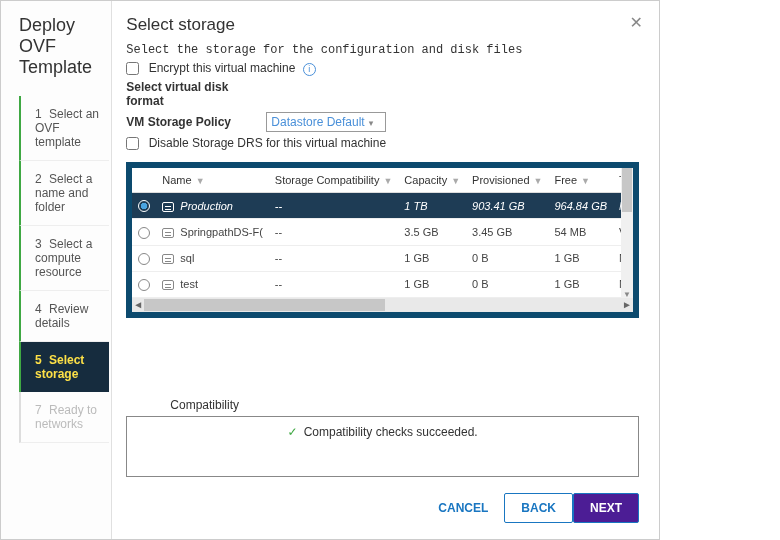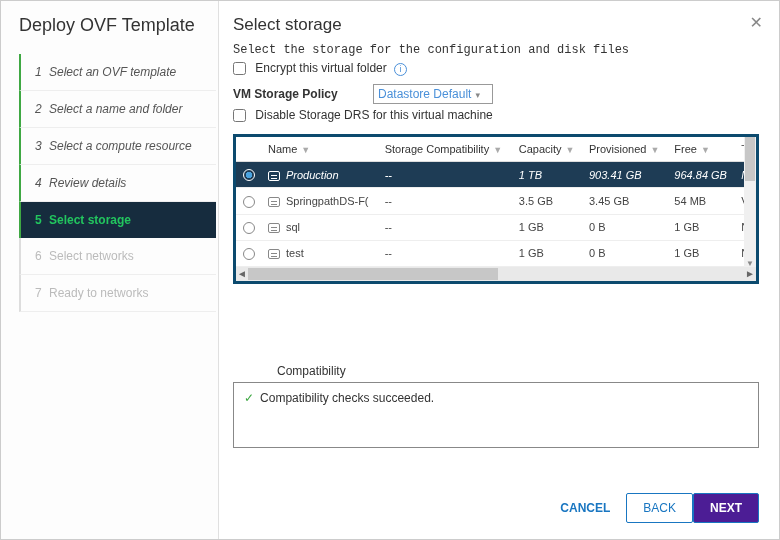--- a/index.html
+++ b/index.html
@@ -4,7 +4,7 @@
 <style>
   * { box-sizing: border-box; margin: 0; padding: 0; }
   body { font-family: Arial, Helvetica, sans-serif; font-size: 12px; color: #333; background: #fff; }
-  .dialog { width: 780px; height: 540px; border: 1px solid #ccc; display: flex; position: relative; }
+  .dialog { width: 660px; height: 540px; border: 1px solid #ccc; display: flex; position: relative; }
   .sidebar { width: 218px; border-right: 1px solid #e0e0e0; padding: 14px 0 0 18px; background: #fdfdfd; }
   .wiz-title { font-size: 18px; font-weight: 400; color: #333; margin-bottom: 18px; }
   .steps { list-style: none; border-left: 2px solid #3fa843; }

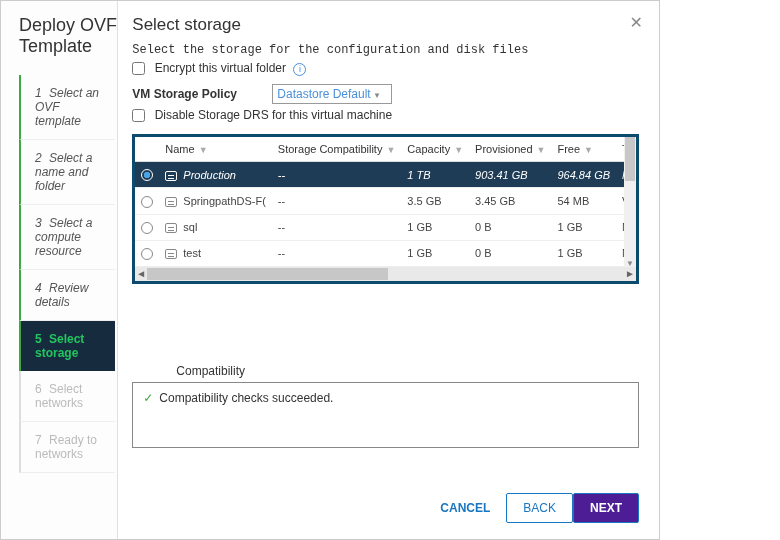--- a/index.html
+++ b/index.html
@@ -82,7 +82,7 @@
 
     <div class="checkbox-row">
       <input type="checkbox" style="">
-      <span>Encrypt this virtual folder</span>
+      <span>Encrypt this virtual machine</span>
       <span class="info-icon">i</span>
     </div>
 

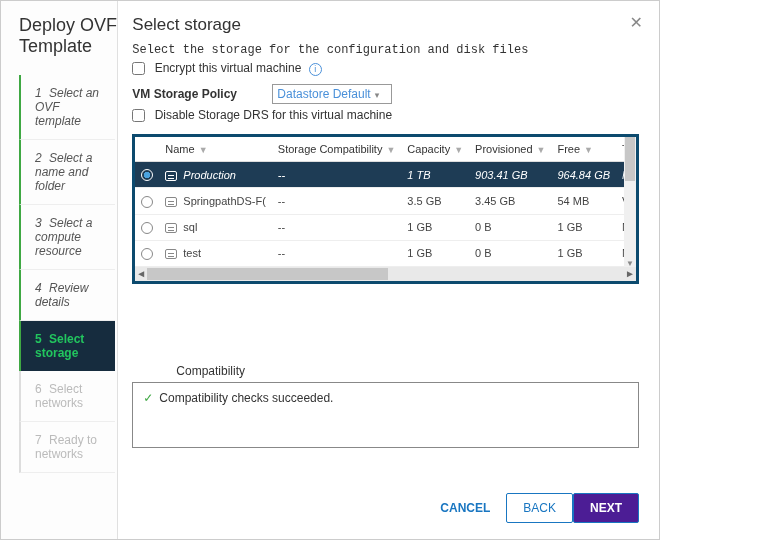--- a/index.html
+++ b/index.html
@@ -87,6 +87,7 @@
     </div>
 
     <div class="row">
+      <label class="lbl">Select virtual disk format</label>
     </div>
 
     <div class="row">

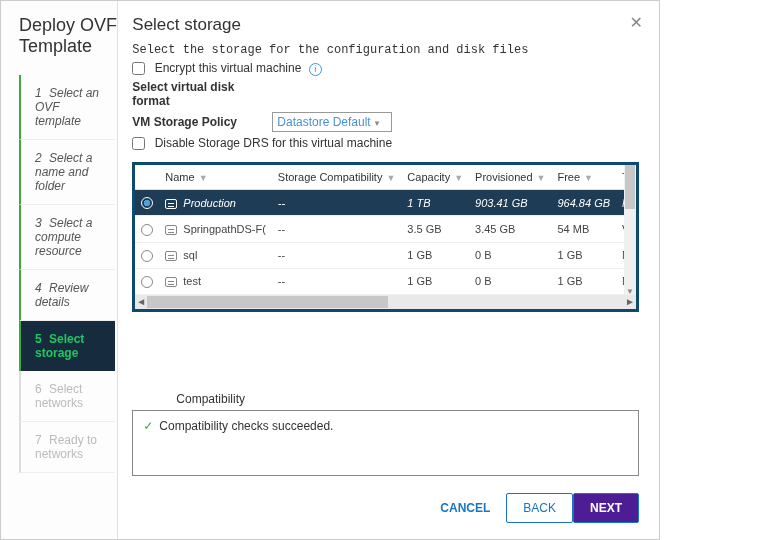--- a/index.html
+++ b/index.html
@@ -9,7 +9,7 @@
   .wiz-title { font-size: 18px; font-weight: 400; color: #333; margin-bottom: 18px; }
   .steps { list-style: none; border-left: 2px solid #3fa843; }
   .step { padding: 11px 10px 11px 14px; font-size: 12px; color: #555; border-bottom: 1px solid #eee; cursor: pointer; position: relative; left: -2px; border-left: 2px solid transparent; }
-  .step.done { border-left-color: #3fa843; font-style: italic; }
+  .step.done { border-left-color: #3fa843; }
   .step.future { color: #bbb; border-left-color: #ddd; }
   .step.current { background: #162c3e; color: #22c55e; font-weight: 600; border-left-color: #3fa843; border-bottom: none; }
   .step-num { display: inline-block; width: 14px; }

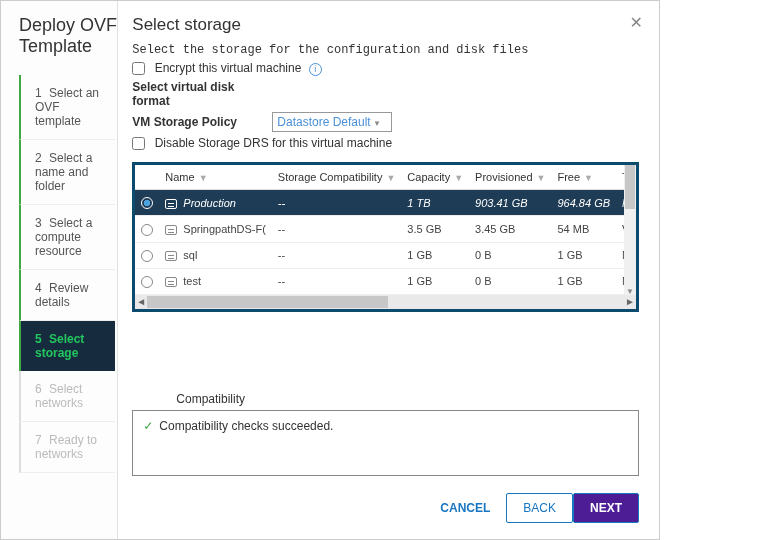--- a/index.html
+++ b/index.html
@@ -25,7 +25,7 @@
   .select-thin { border: none; border-bottom: 1px solid #4a90d9; color: #666; padding: 2px 20px 2px 4px; min-width: 120px; background: transparent; position: relative; }
   .select-policy { border: 1px solid #999; color: #4a90d9; padding: 2px 4px; min-width: 120px; }
   .caret { font-size: 9px; color: #888; margin-left: 4px; }
-  .table-wrap { border: 3px solid #0c4a6e; margin-top: 8px; position: relative; }
+  .table-wrap { border: 6px solid #0c4a6e; margin-top: 8px; position: relative; }
   table { width: 100%; border-collapse: collapse; font-size: 11px; }
   thead th { text-align: left; font-weight: 400; color: #333; padding: 6px 6px; border-bottom: 1px solid #ddd; background: #fff; white-space: nowrap; }
   th .filter { font-size: 9px; color: #aaa; margin-left: 4px; }

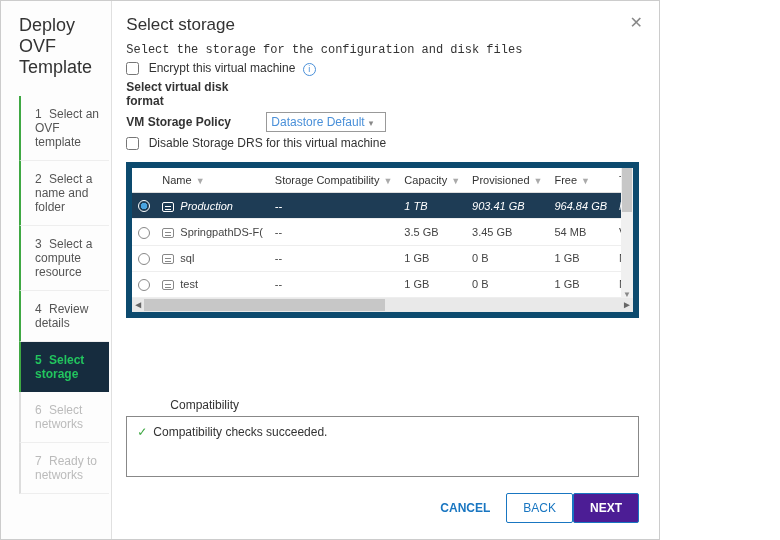--- a/index.html
+++ b/index.html
@@ -11,7 +11,7 @@
   .step { padding: 11px 10px 11px 14px; font-size: 12px; color: #555; border-bottom: 1px solid #eee; cursor: pointer; position: relative; left: -2px; border-left: 2px solid transparent; }
   .step.done { border-left-color: #3fa843; }
   .step.future { color: #bbb; border-left-color: #ddd; }
-  .step.current { background: #162c3e; color: #22c55e; font-weight: 600; border-left-color: #3fa843; border-bottom: none; }
+  .step.current { background: #162c3e; color: #fde047; font-weight: 600; border-left-color: #3fa843; border-bottom: none; }
   .step-num { display: inline-block; width: 14px; }
   .main { flex: 1; padding: 14px 20px 16px 14px; position: relative; display: flex; flex-direction: column; }
   .close { position: absolute; top: 12px; right: 16px; font-size: 16px; color: #888; cursor: pointer; }

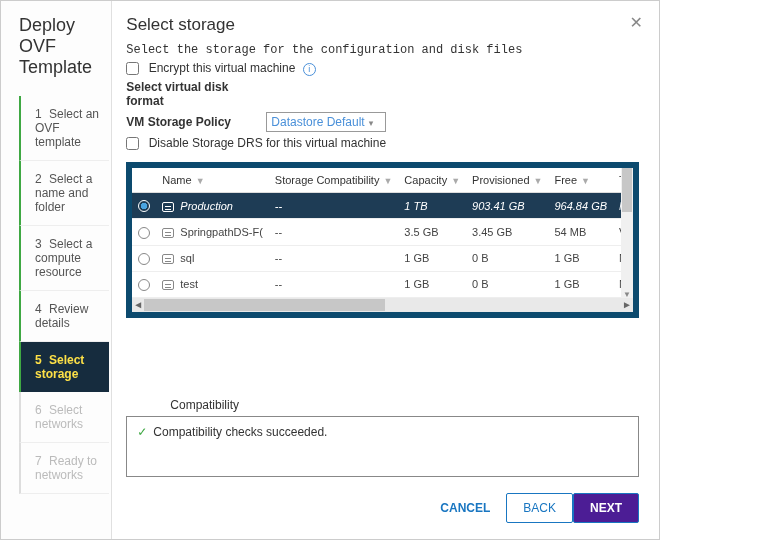--- a/index.html
+++ b/index.html
@@ -70,7 +70,6 @@
       <li class="step done"><span class="step-num">3</span><span>Select a compute resource</span></li>
       <li class="step done"><span class="step-num">4</span><span>Review details</span></li>
       <li class="step current"><span class="step-num">5</span><span>Select storage</span></li>
-      <li class="step future"><span class="step-num">6</span><span>Select networks</span></li>
       <li class="step future"><span class="step-num">7</span><span>Ready to networks</span></li>
     </ul>
   </div>

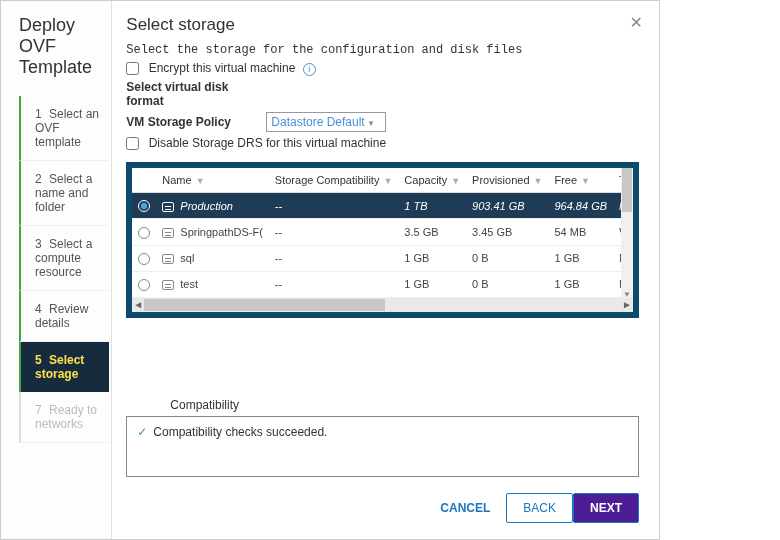--- a/index.html
+++ b/index.html
@@ -50,7 +50,7 @@
   .manage-btn { border: 1px solid #bbb; background: #fff; padding: 2px 8px; font-size: 11px; cursor: pointer; }
   .table-footer .spacer { flex: 1; }
   .compat-label { margin-top: 80px; font-size: 12px; margin-left: 44px; }
-  .compat-box { border: 1px solid #888; height: 66px; margin-top: 4px; padding: 8px 10px; font-size: 12px; }
+  .compat-box { border: 1px solid #888; height: 66px; margin-top: 4px; padding: 8px 10px; font-size: 12px; text-align: center; }
   .check { color: #3fa843; margin-right: 6px; }
   .footer { margin-top: auto; display: flex; justify-content: flex-end; padding-top: 16px; }
   .btn { font-size: 12px; padding: 7px 16px; cursor: pointer; border-radius: 2px; }

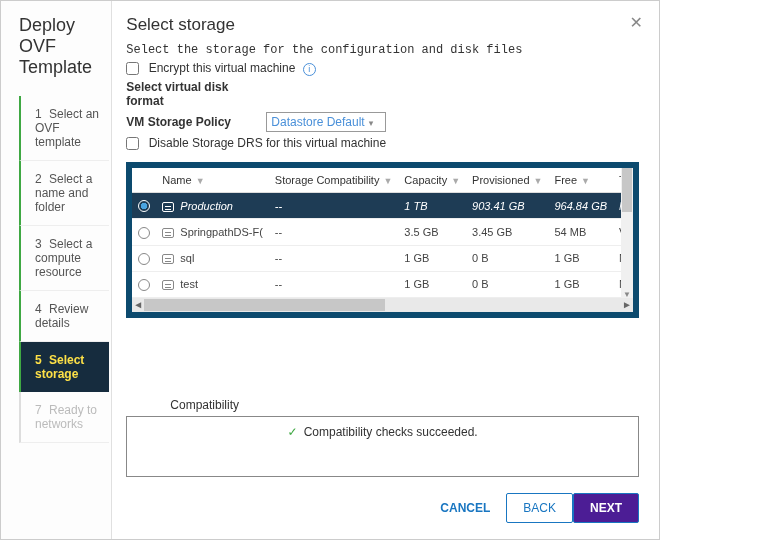--- a/index.html
+++ b/index.html
@@ -55,7 +55,7 @@
   .footer { margin-top: auto; display: flex; justify-content: flex-end; padding-top: 16px; }
   .btn { font-size: 12px; padding: 7px 16px; cursor: pointer; border-radius: 2px; }
   .btn-cancel { border: none; background: transparent; color: #1976c1; font-weight: 600; }
-  .btn-back { border: 1px solid #1976c1; background: #fff; color: #1976c1; font-weight: 400; }
+  .btn-back { border: 1px solid #1976c1; background: #fff; color: #1976c1; font-weight: 700; }
   .btn-next { border: 1px solid #1976c1; background: #4c1d95; color: #fff; font-weight: 600; }
 </style>
 </head>

